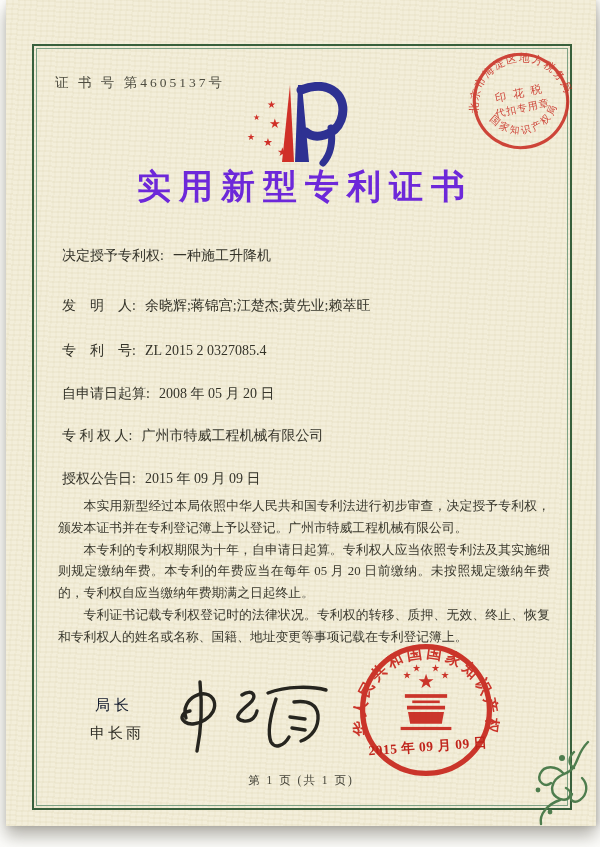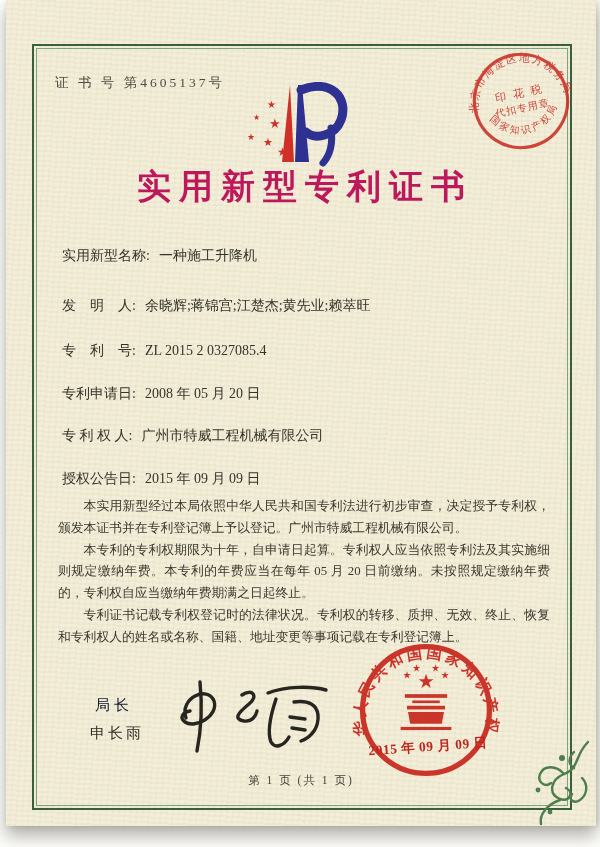--- a/index.html
+++ b/index.html
@@ -21,7 +21,7 @@
   .logo text{font-family:"DejaVu Sans",sans-serif;}
 
   .title{position:absolute;left:0;right:0;top:164px;text-align:center;font-size:34px;
-    font-weight:700;color:#be185d;letter-spacing:8px;padding-left:8px;}
+    font-weight:700;color:#6d28d9;letter-spacing:8px;padding-left:8px;}
 
   .field{position:absolute;left:56px;font-size:14px;color:#35342a;white-space:nowrap;}
   .field .fvalue{margin-left:9px;}

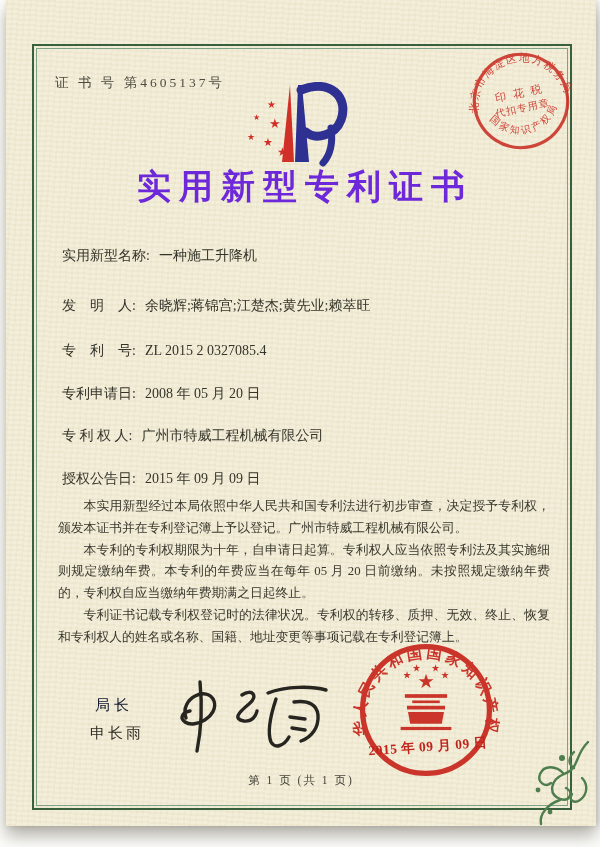--- a/index.html
+++ b/index.html
@@ -86,7 +86,7 @@
     <div class="title">实用新型专利证书</div>
 
     <div class="field f0">
-      <span class="flabel">实用新型名称:</span><span class="fvalue">一种施工升降机</span>
+      <span class="flabel">决定授予专利权:</span><span class="fvalue">一种施工升降机</span>
     </div>
     <div class="field f1">
       <span class="flabel">发　明　人:</span><span class="fvalue">余晓辉;蒋锦宫;江楚杰;黄先业;赖萃旺</span>

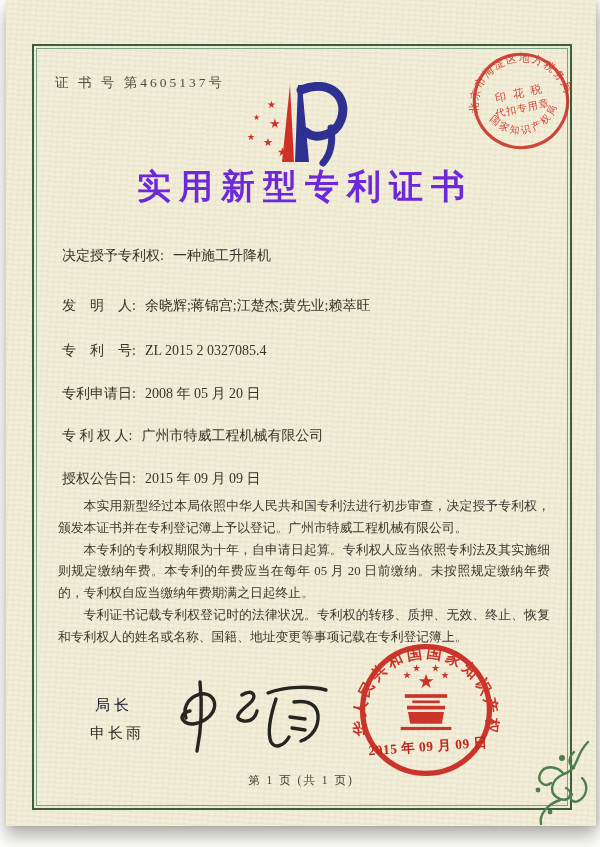--- a/index.html
+++ b/index.html
@@ -95,7 +95,7 @@
       <span class="flabel">专　利　号:</span><span class="fvalue">ZL 2015 2 0327085.4</span>
     </div>
     <div class="field f3">
-      <span class="flabel">专利申请日:</span><span class="fvalue">2008 年 05 月 20 日</span>
+      <span class="flabel">自申请日起算:</span><span class="fvalue">2008 年 05 月 20 日</span>
     </div>
     <div class="field f4">
       <span class="flabel">专 利 权 人:</span><span class="fvalue">广州市特威工程机械有限公司</span>

